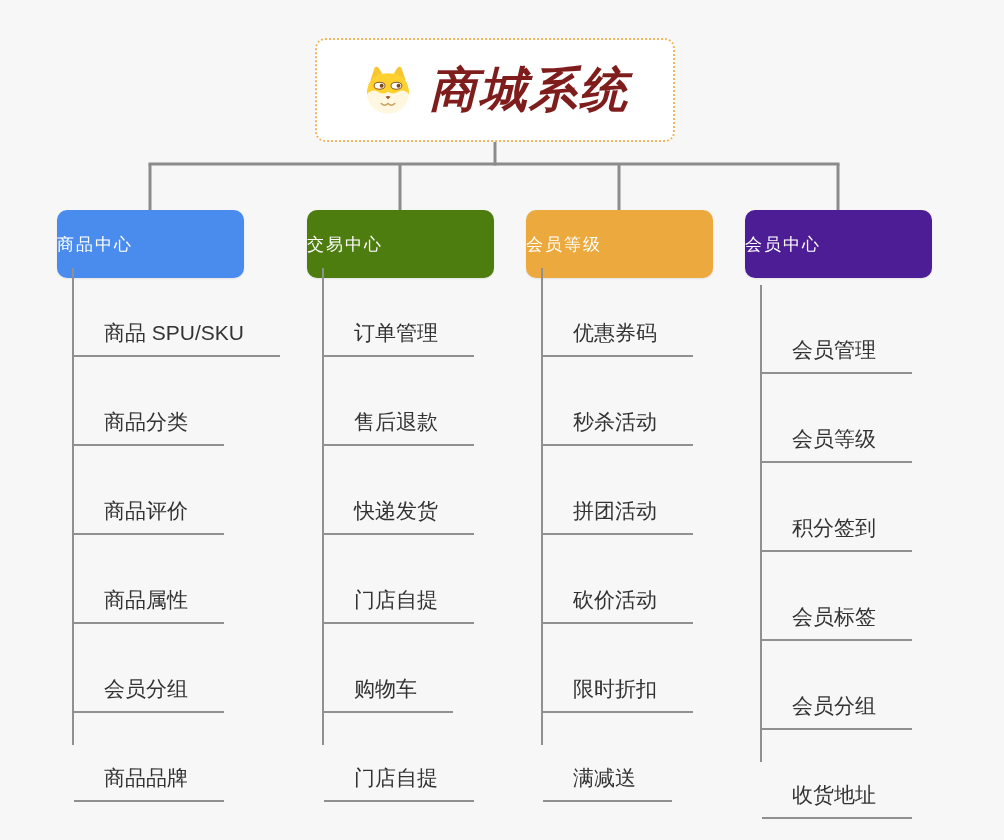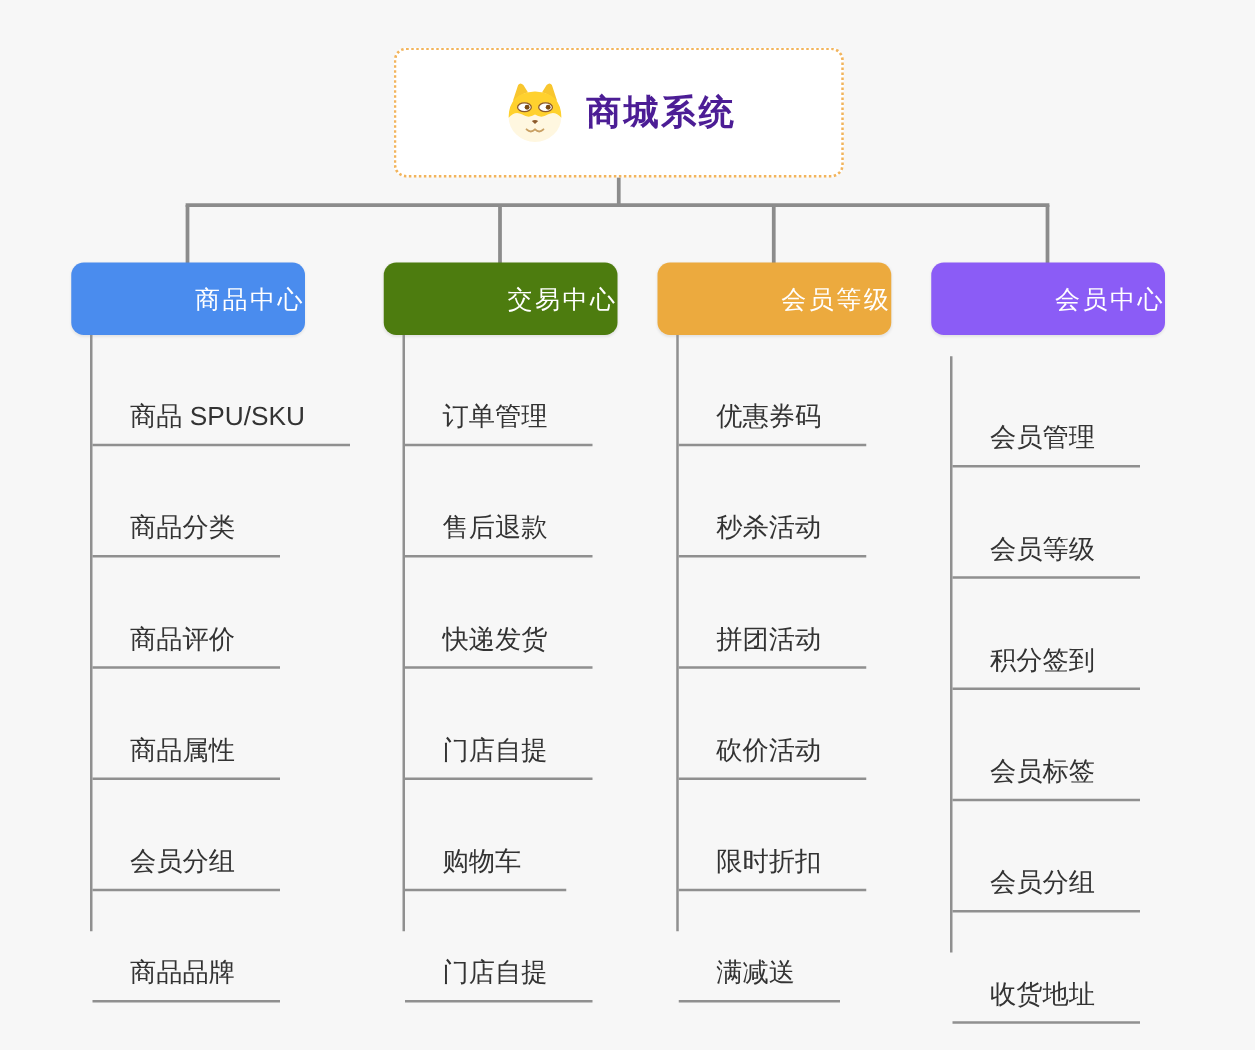--- a/index.html
+++ b/index.html
@@ -41,11 +41,12 @@
     cursor: default;
   }
   .root-node .root-label {
-    font-size: 28px;
+    font-size: 48px;
     font-weight: bold;
-    color: #4c1d95;
+    color: #7f1d1d;
     letter-spacing: 2px;
     white-space: nowrap;
+    font-style: italic;
   }
   .root-node .shiba { width: 54px; height: 50px; flex: 0 0 auto; }
 

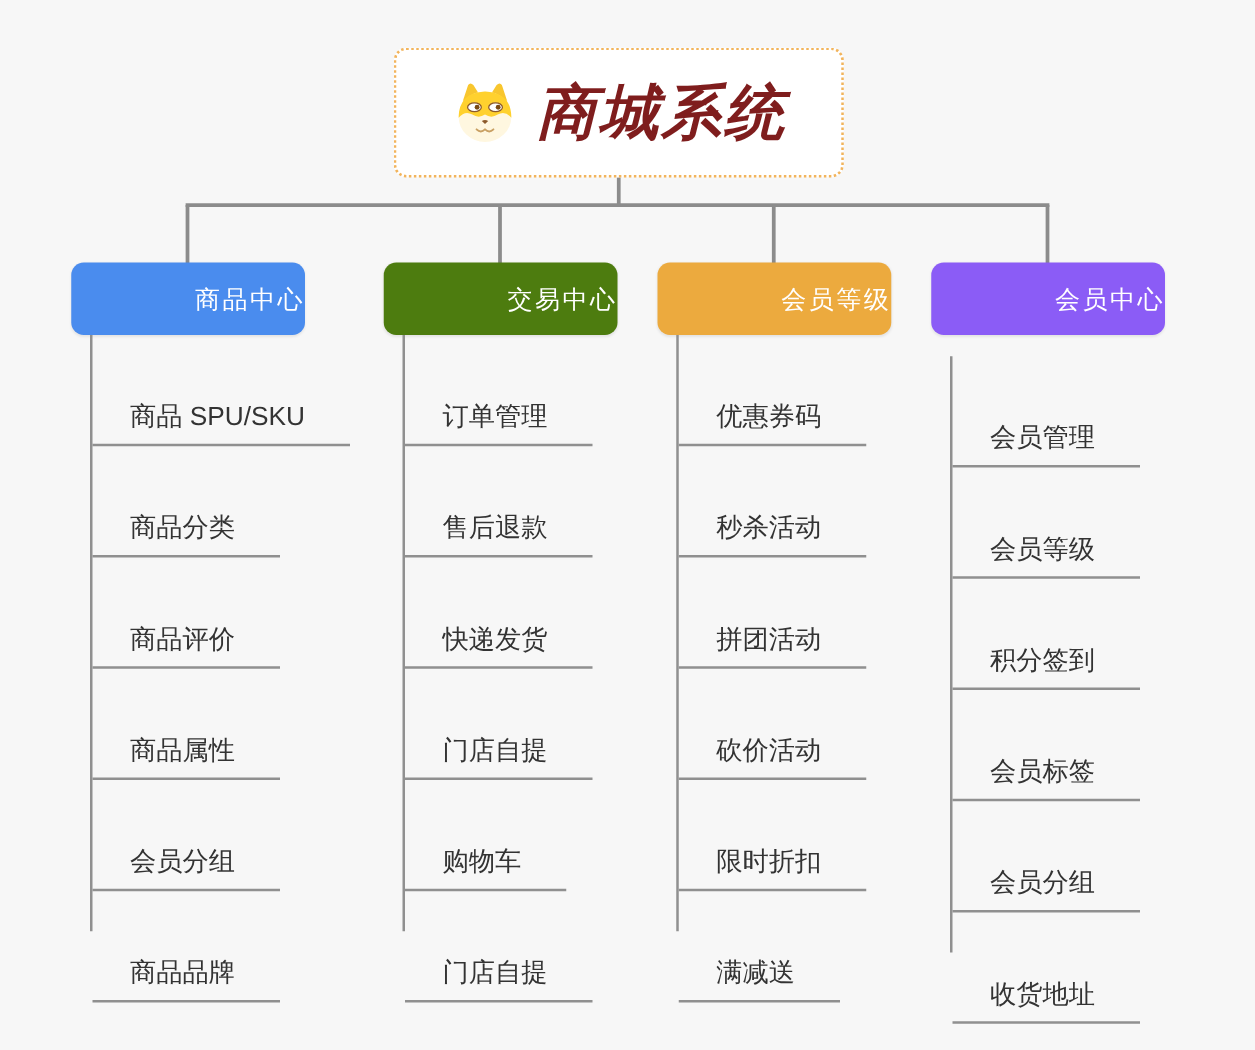--- a/index.html
+++ b/index.html
@@ -54,13 +54,13 @@
   .branch-header {
     position: absolute;
     top: 210px;
-    width: 187px; height: 58px;
+    width: 187px; height: 68px;
     border-radius: 10px;
     display: flex;
     align-items: center;
-    justify-content: flex-end;
+    justify-content: flex-start;
     color: #ffffff;
-    font-size: 20px;
+    font-size: 17px;
     letter-spacing: 2px;
     white-space: nowrap;
     box-shadow: 0 1px 2px rgba(0,0,0,0.08);

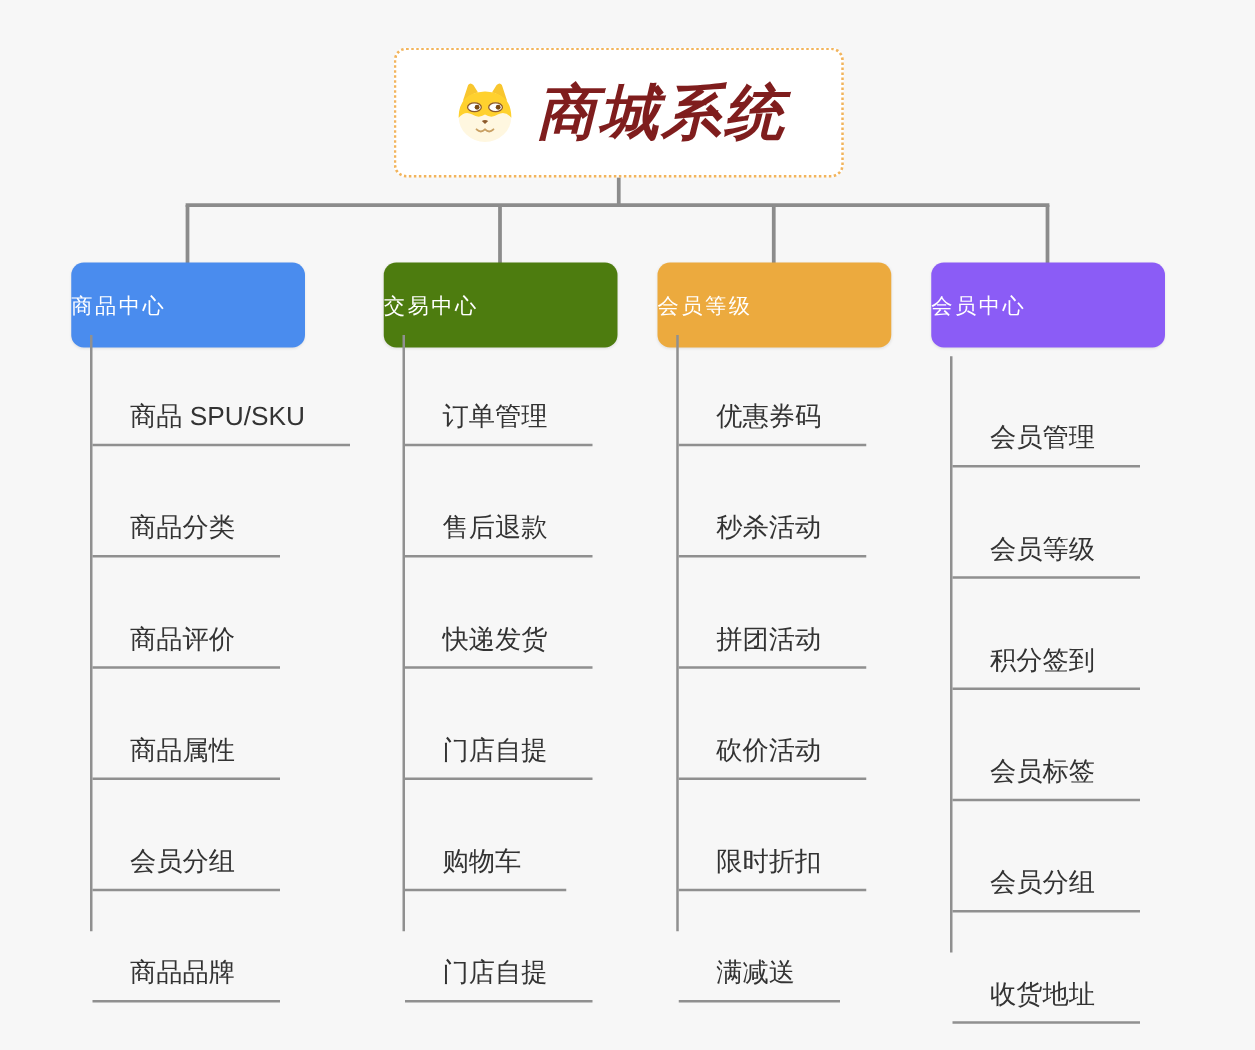--- a/index.html
+++ b/index.html
@@ -199,7 +199,7 @@
       </div>
   </div>
 
-  <div class="branch-header b3" style="background-color: #8b5cf6;">
+  <div class="branch-header b3" style="background-color: #4c1d95;">
     <span>会员中心</span>
   </div>
   <div class="branch-items c3">

